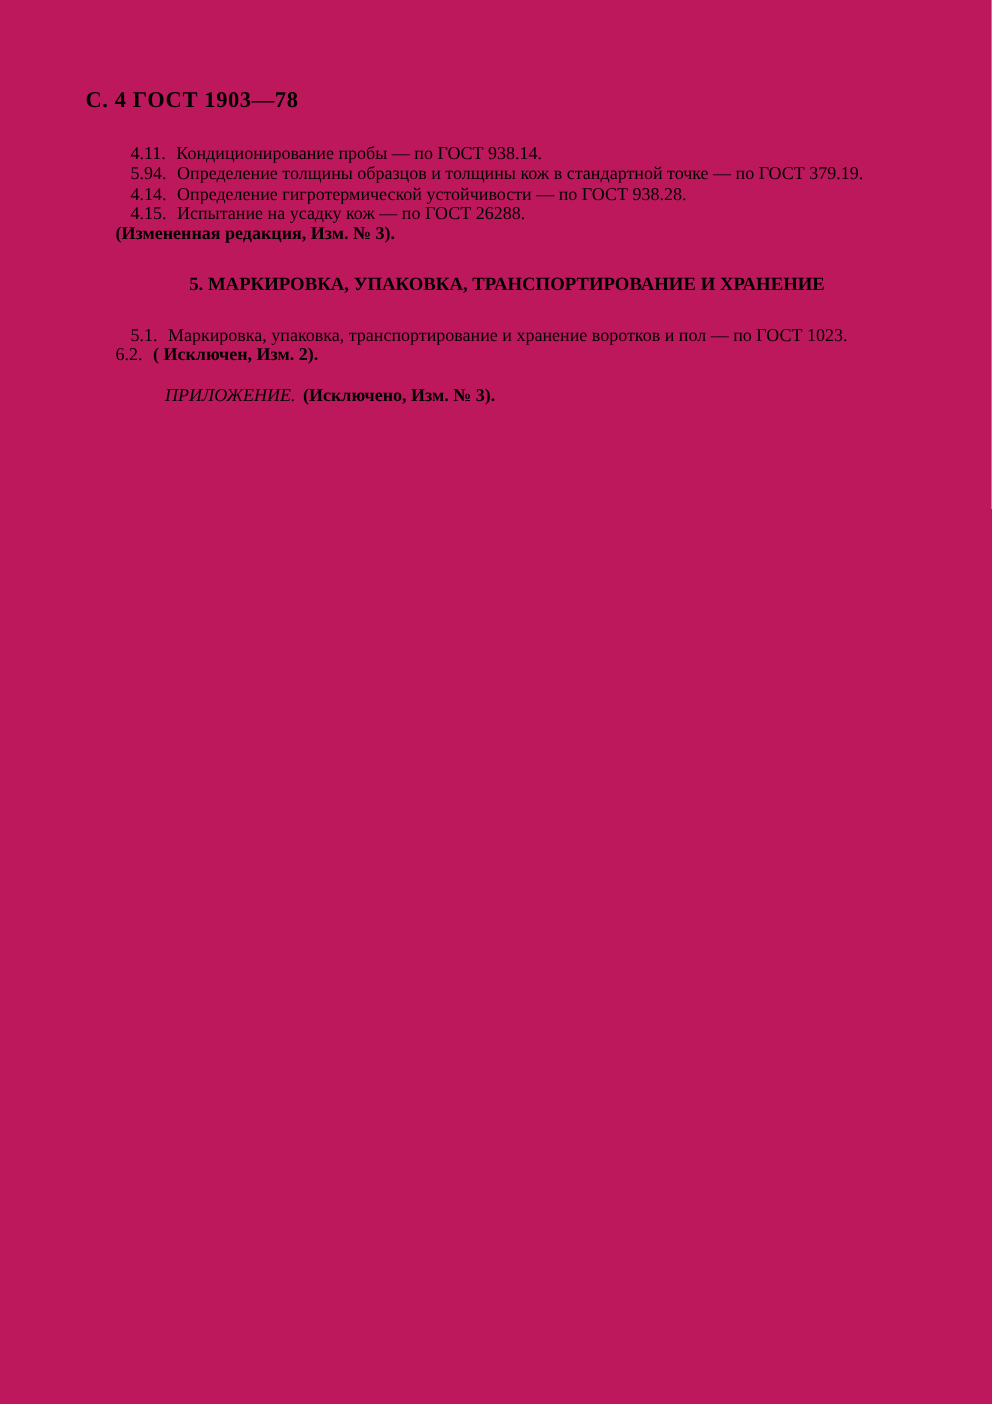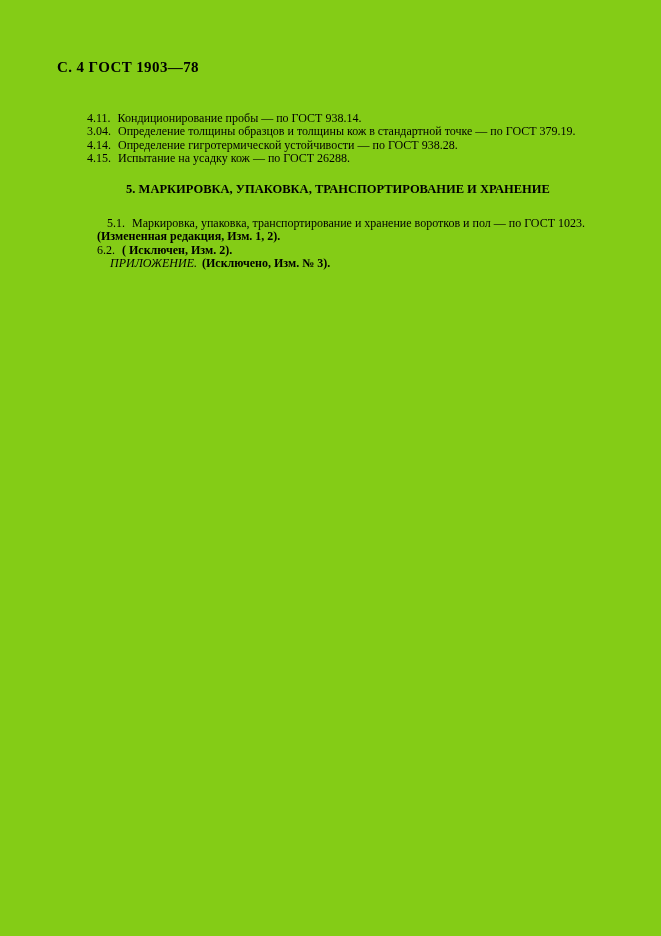--- a/index.html
+++ b/index.html
@@ -18,7 +18,7 @@
   .doc-page {
     position: absolute;
     inset: 0;
-    background: #84cc16;
+    background: #be185d;
   }
   .doc-header {
     position: absolute;

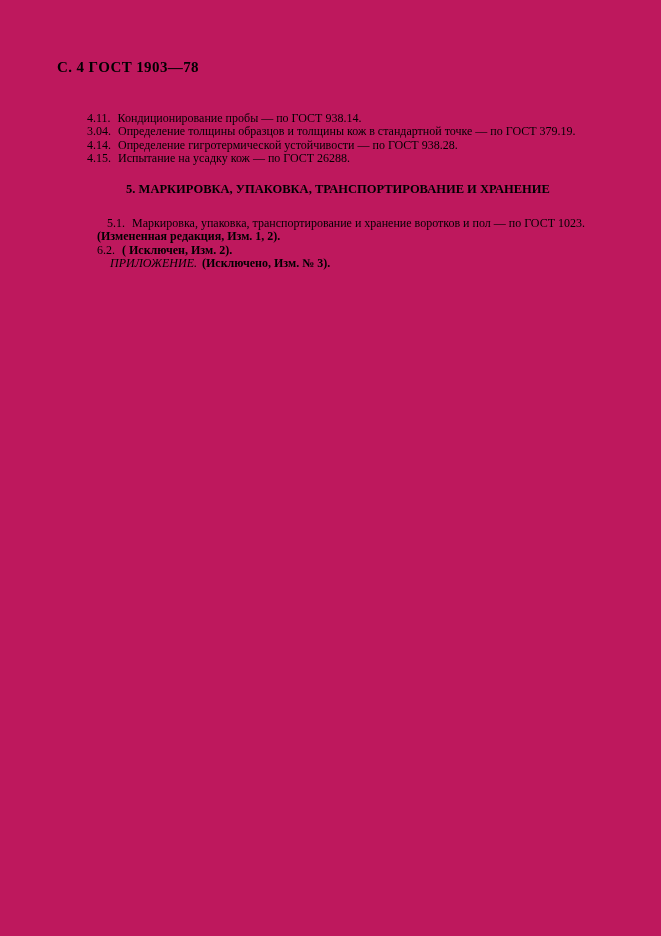--- a/index.html
+++ b/index.html
@@ -35,7 +35,7 @@
     line-height: 13.35px;
     width: 530px;
   }
-  .block-4 { left: 77px; top: 112px; }
+  .block-4 { left: 77px; top: 96px; }
   .block-5 { left: 77px; top: 217px; margin-left: 20px; }
   .block-appendix { left: 77px; top: 257px; }
   .clause-line { white-space: nowrap; }

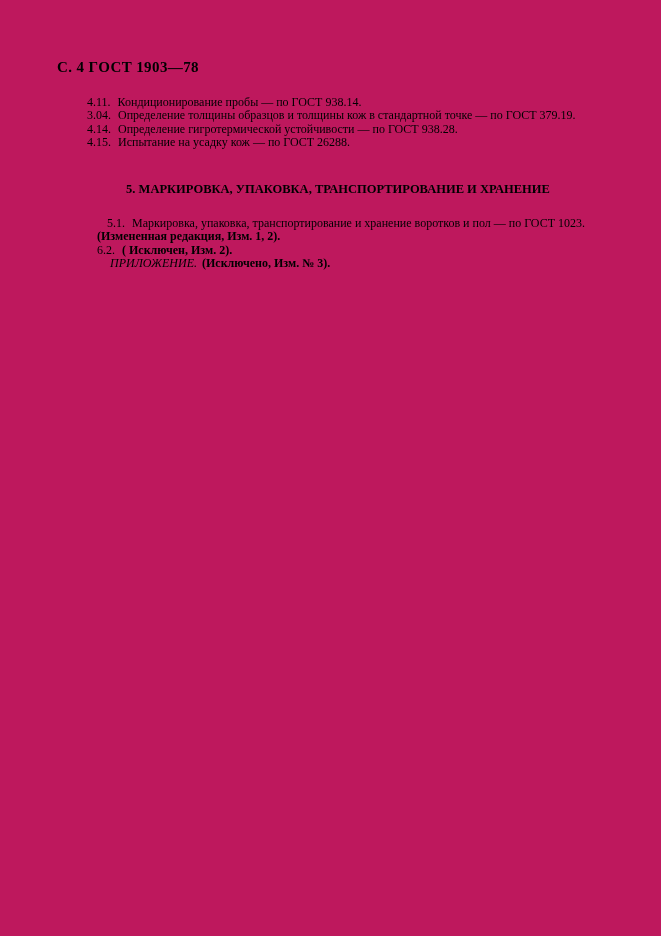--- a/index.html
+++ b/index.html
@@ -71,7 +71,7 @@
 
   <div class="text-block block-4">
     <div class="clause-line indented"><span class="clause-num">4.11.</span><span>Кондиционирование пробы — по ГОСТ 938.14.</span></div>
-    <div class="clause-line indented"><span class="clause-num">3.04.</span><span>Определение толщины образцов и толщины кож в стандартной точке — по ГОСТ 379.19.</span></div>
+    <div class="clause-line indented"><span class="clause-num">5.94.</span><span>Определение толщины образцов и толщины кож в стандартной точке — по ГОСТ 379.19.</span></div>
     <div class="clause-line indented"><span class="clause-num">4.14.</span><span>Определение гигротермической устойчивости — по ГОСТ 938.28.</span></div>
     <div class="clause-line indented"><span class="clause-num">4.15.</span><span>Испытание на усадку кож — по ГОСТ 26288.</span></div>
   </div>

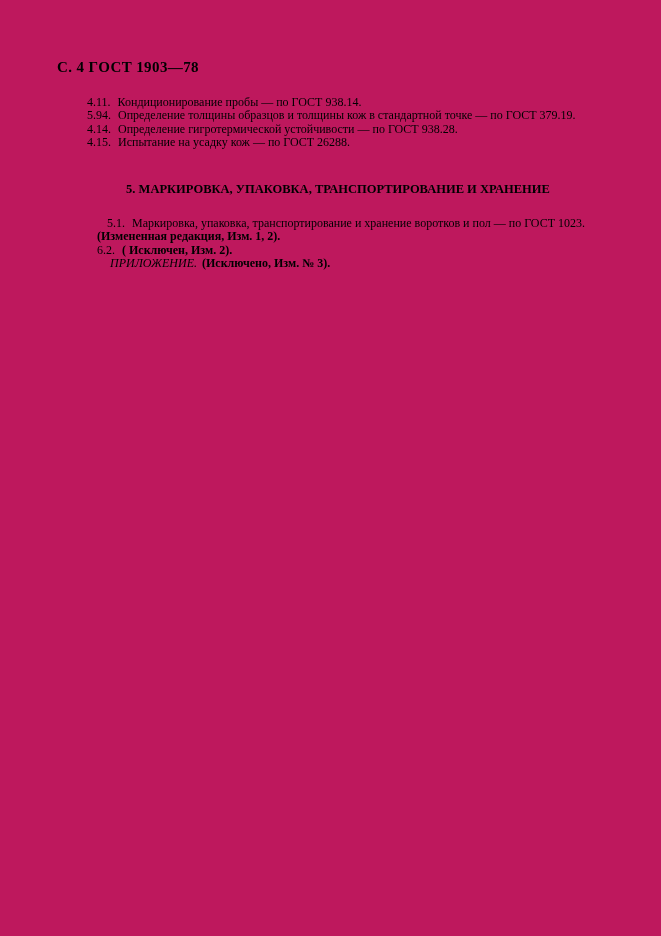--- a/index.html
+++ b/index.html
@@ -74,6 +74,7 @@
     <div class="clause-line indented"><span class="clause-num">5.94.</span><span>Определение толщины образцов и толщины кож в стандартной точке — по ГОСТ 379.19.</span></div>
     <div class="clause-line indented"><span class="clause-num">4.14.</span><span>Определение гигротермической устойчивости — по ГОСТ 938.28.</span></div>
     <div class="clause-line indented"><span class="clause-num">4.15.</span><span>Испытание на усадку кож — по ГОСТ 26288.</span></div>
+    <div class="note-line">(Измененная редакция, Изм. № 3).</div>
   </div>
 
   <div class="section-heading">5. МАРКИРОВКА, УПАКОВКА, ТРАНСПОРТИРОВАНИЕ И ХРАНЕНИЕ</div>

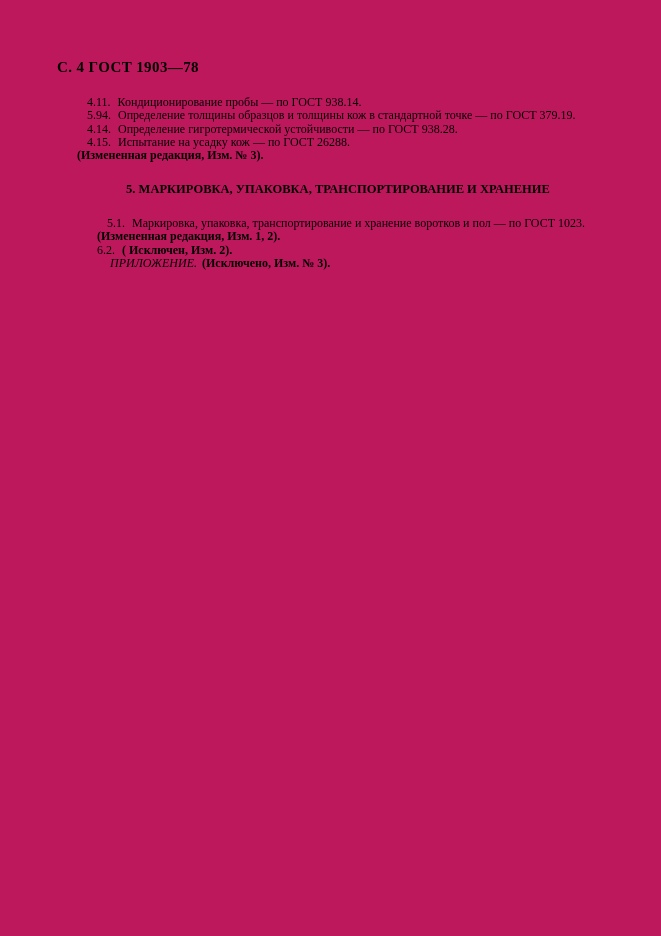--- a/index.html
+++ b/index.html
@@ -36,7 +36,7 @@
     width: 530px;
   }
   .block-4 { left: 77px; top: 96px; }
-  .block-5 { left: 77px; top: 217px; margin-left: 20px; }
+  .block-5 { left: 77px; top: 217px; }
   .block-appendix { left: 77px; top: 257px; }
   .clause-line { white-space: nowrap; }
   .indented { padding-left: 10px; }

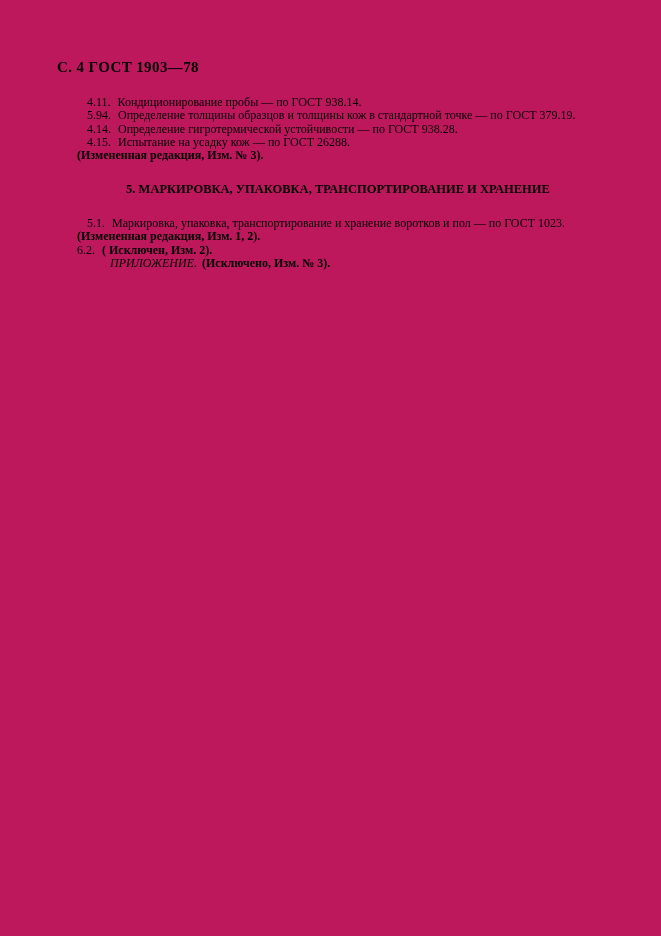--- a/index.html
+++ b/index.html
@@ -81,7 +81,6 @@
 
   <div class="text-block block-5">
     <div class="clause-line indented"><span class="clause-num">5.1.</span><span>Маркировка, упаковка, транспортирование и хранение воротков и пол — по ГОСТ 1023.</span></div>
-    <div class="note-line">(Измененная редакция, Изм. 1, 2).</div>
     <div class="clause-line"><span class="clause-num">6.2.</span><span class="bold">( Исключен, Изм. 2).</span></div>
   </div>
 

